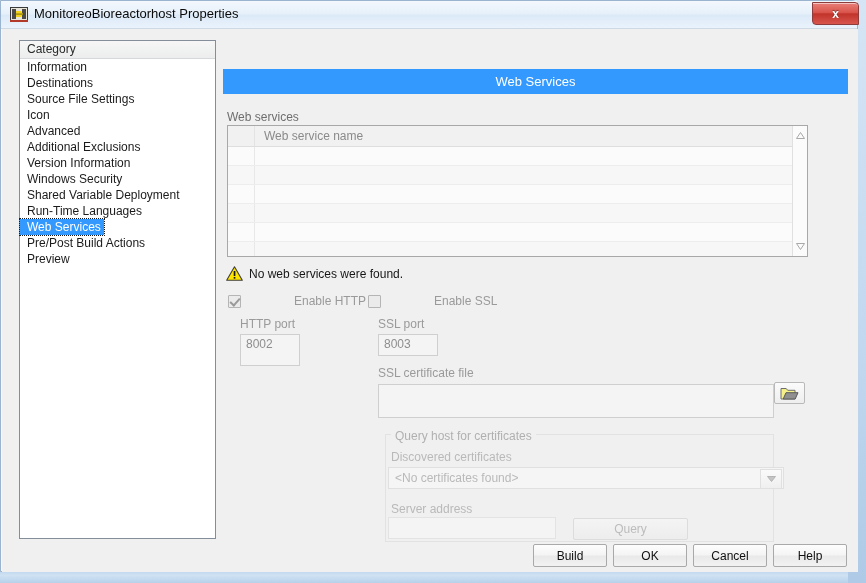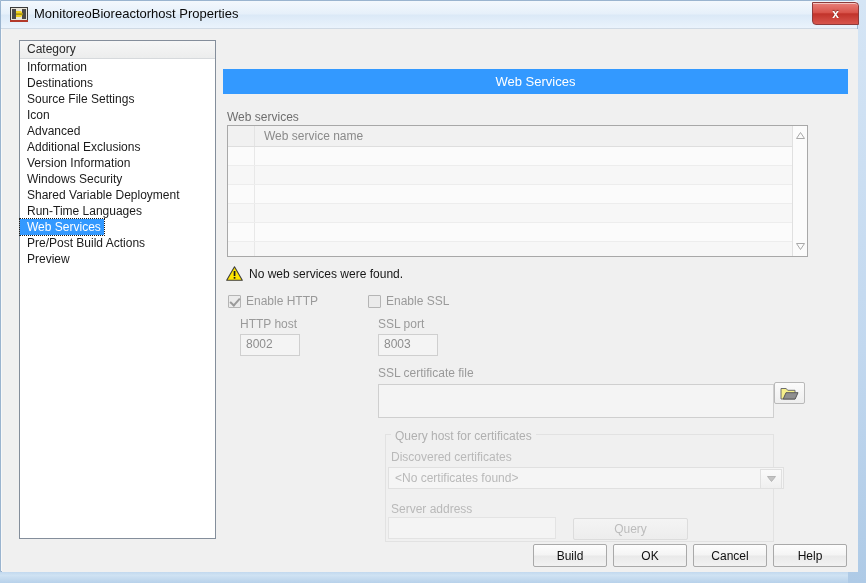--- a/index.html
+++ b/index.html
@@ -87,7 +87,7 @@
       background:#ebebeb;position:relative;border-radius:1px;}
   .cb.checked::after{content:"";position:absolute;left:3px;top:0px;width:4px;height:8px;
       border:solid #9a9a9a;border-width:0 2px 2px 0;transform:rotate(42deg);}
-  .cb-label{font-size:12px;color:#9a9a9a;}
+  .cb-label{font-size:12px;color:#9a9a9a;margin-left:48px;}
   #cb-http{left:226px;top:265px;}
   #cb-ssl{left:366px;top:265px;}
 

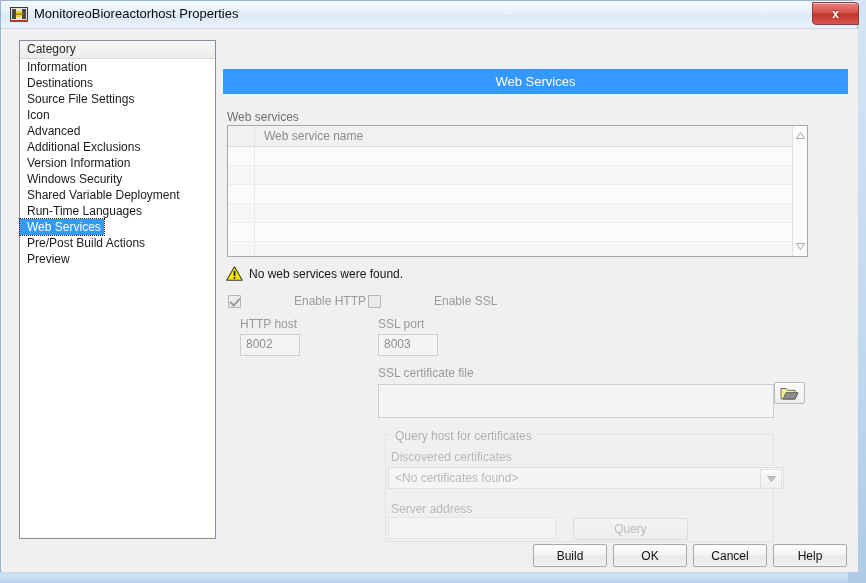--- a/index.html
+++ b/index.html
@@ -273,7 +273,7 @@
       <span class="cb-label">Enable SSL</span>
     </div>
 
-    <div class="fldlabel" id="lbl-http-port">HTTP host</div>
+    <div class="fldlabel" id="lbl-http-port">HTTP port</div>
     <div class="txtbox" id="in-http-port">8002</div>
     <div class="fldlabel" id="lbl-ssl-port">SSL port</div>
     <div class="txtbox" id="in-ssl-port">8003</div>

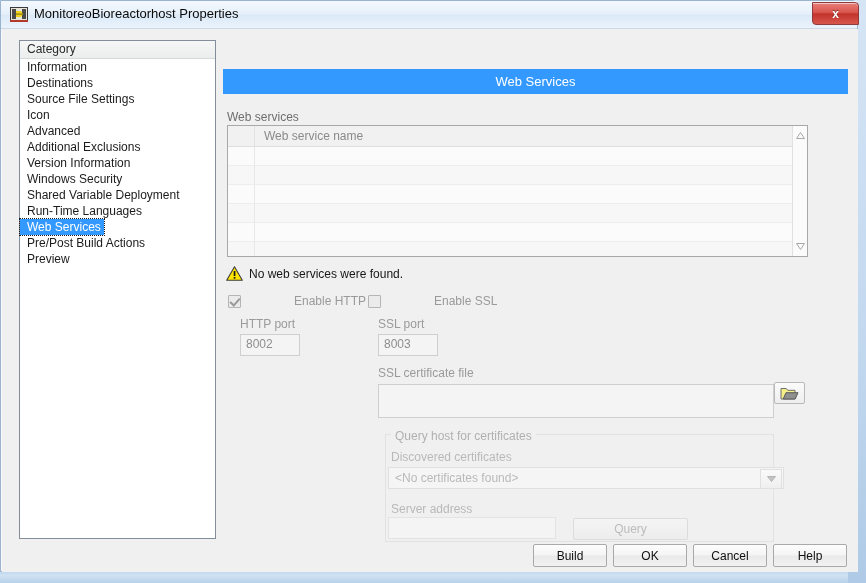--- a/index.html
+++ b/index.html
@@ -98,7 +98,7 @@
      padding:2px 5px;font-family:"Liberation Sans",sans-serif;}
   #lbl-http-port{left:238px;top:288px;}
   #lbl-ssl-port{left:376px;top:288px;}
-  #in-http-port{left:238px;top:305px;width:60px;height:22px;}
+  #in-http-port{left:238px;top:305px;width:60px;height:32px;}
   #in-ssl-port{left:376px;top:305px;width:60px;height:22px;}
 
   

